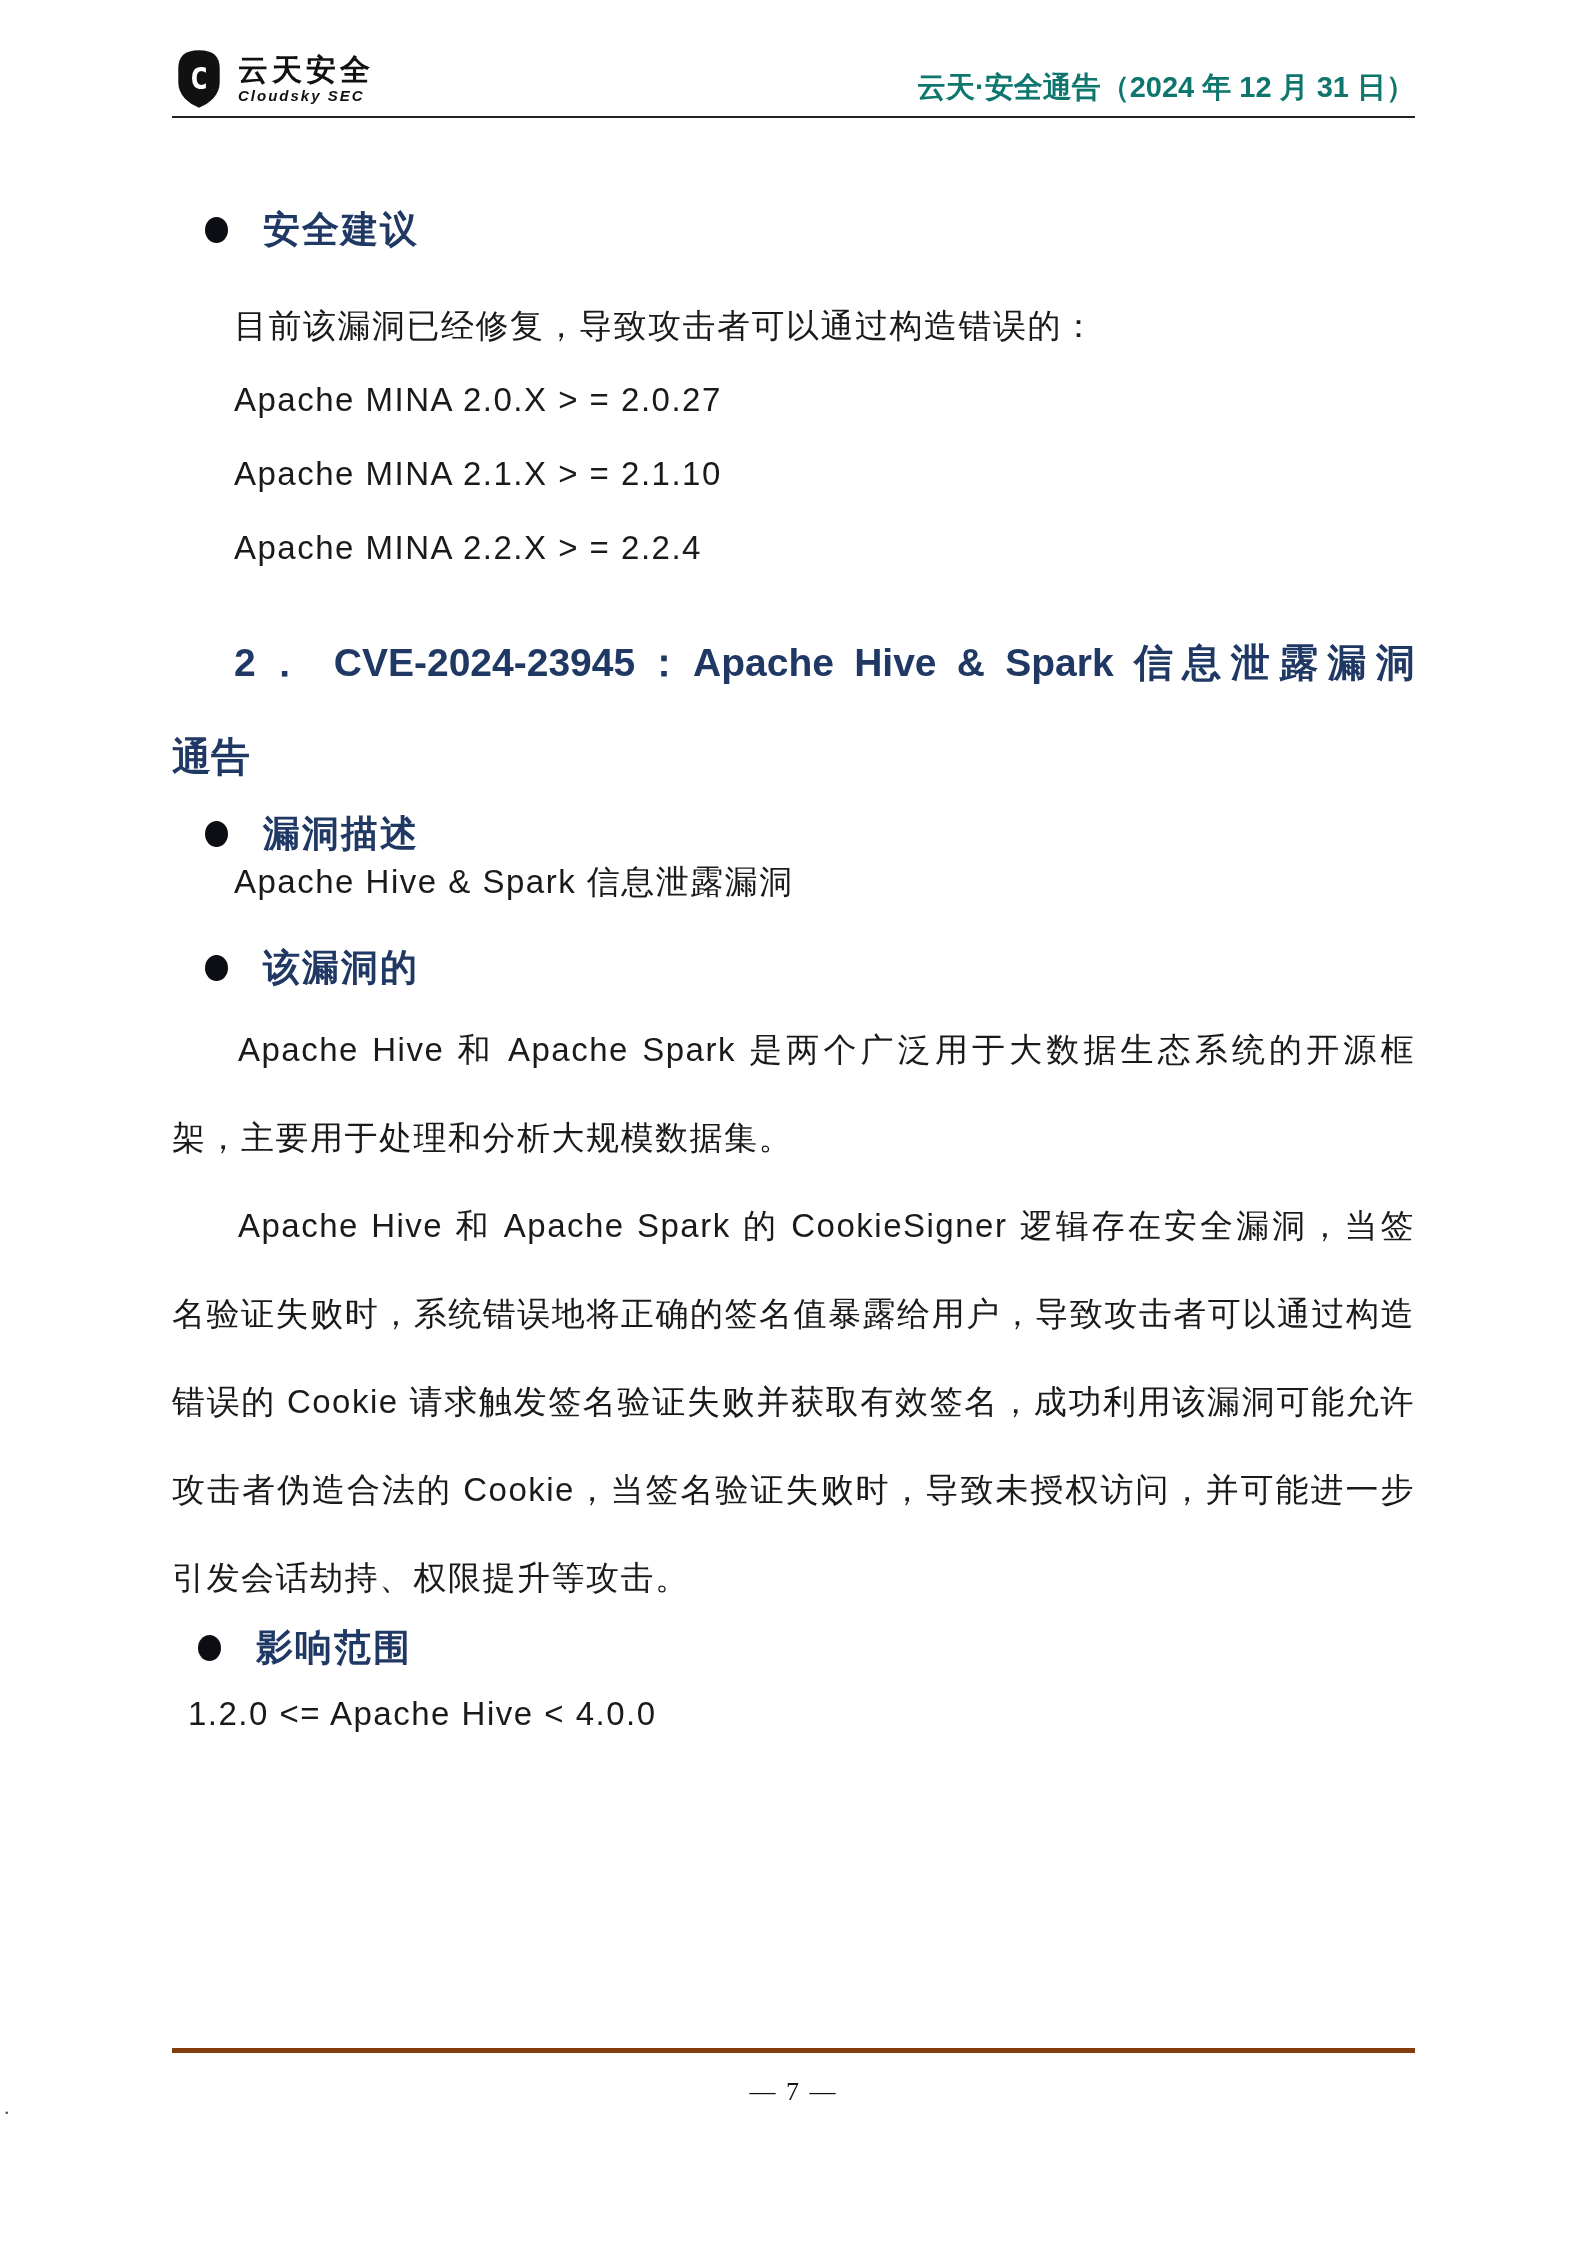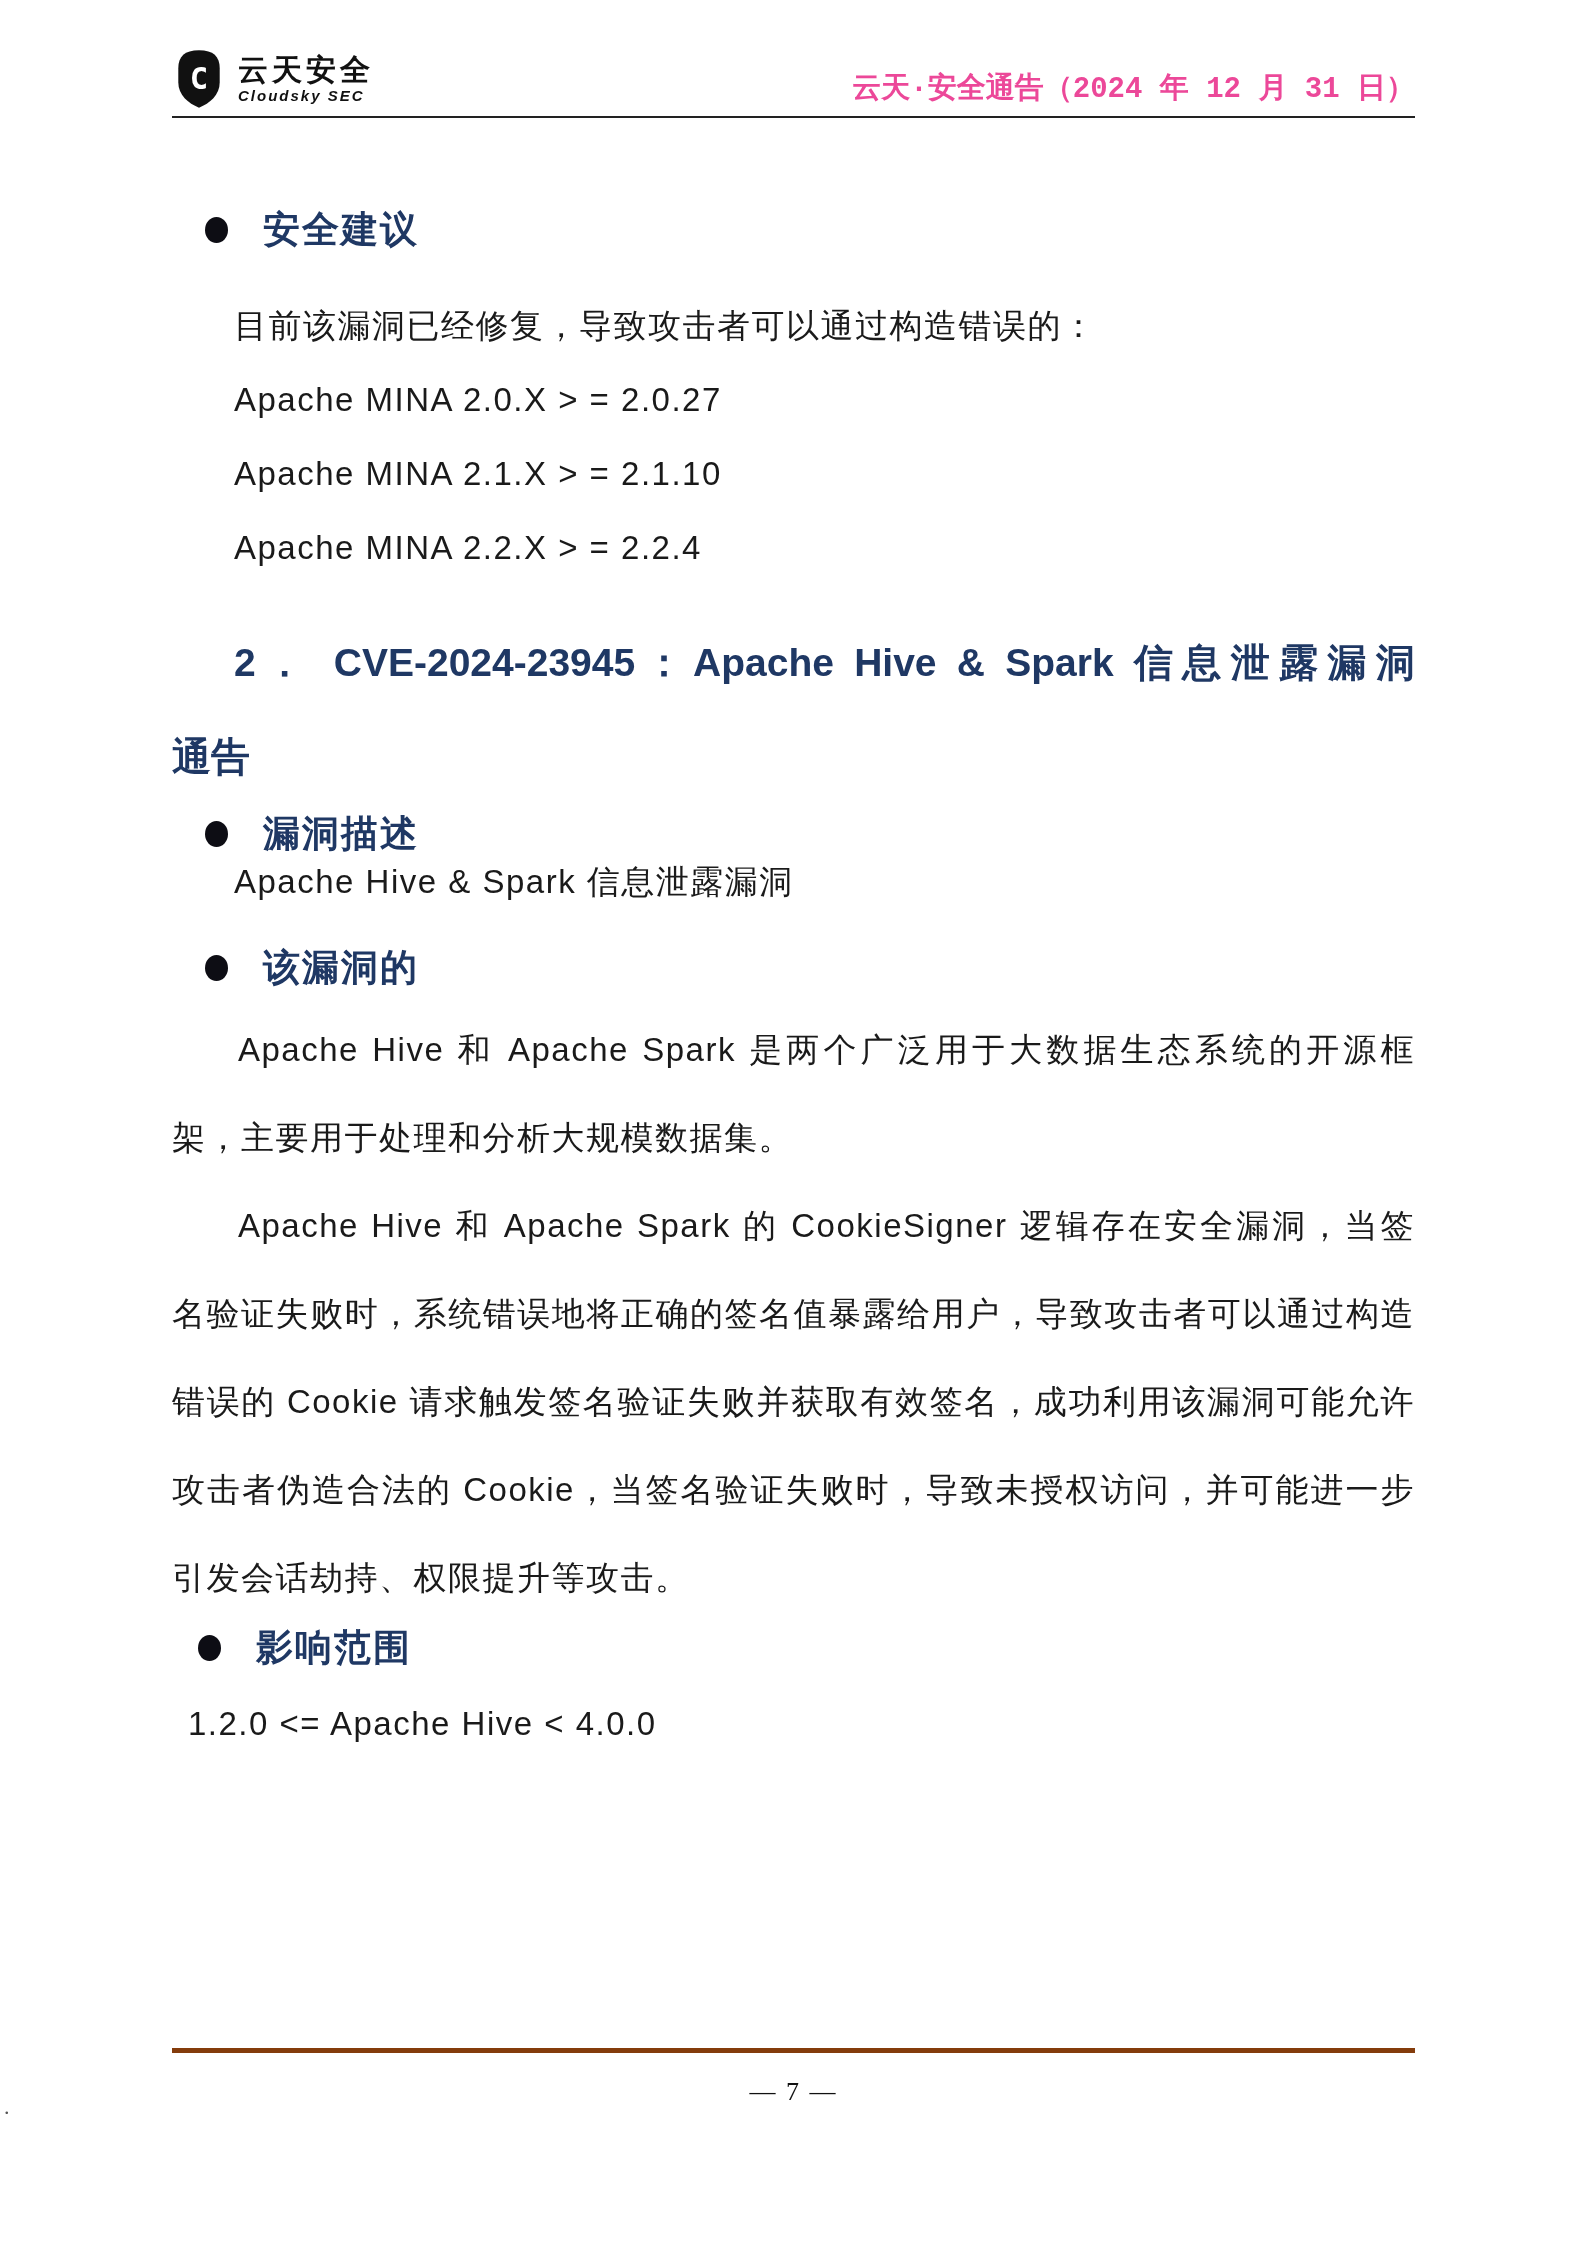--- a/index.html
+++ b/index.html
@@ -18,8 +18,8 @@
   .logo-name { font-size:30px; font-weight:bold; color:#111; letter-spacing:4px; line-height:34px; }
   .logo-sub  { font-size:15px; font-weight:bold; font-style:italic; color:#111; letter-spacing:2px; line-height:18px; }
   .doc-title {
-    margin-left:auto; font-family:Liberation Mono, monospace;
-    font-size:29px; font-weight:bold; color:#ec4899; padding-bottom:2px;
+    margin-left:auto; font-family:Liberation Sans, sans-serif;
+    font-size:29px; font-weight:bold; color:#0f766e; padding-bottom:2px;
   }
   .header-rule { margin-top:6px; border-top:2px solid #222; height:0; }
 

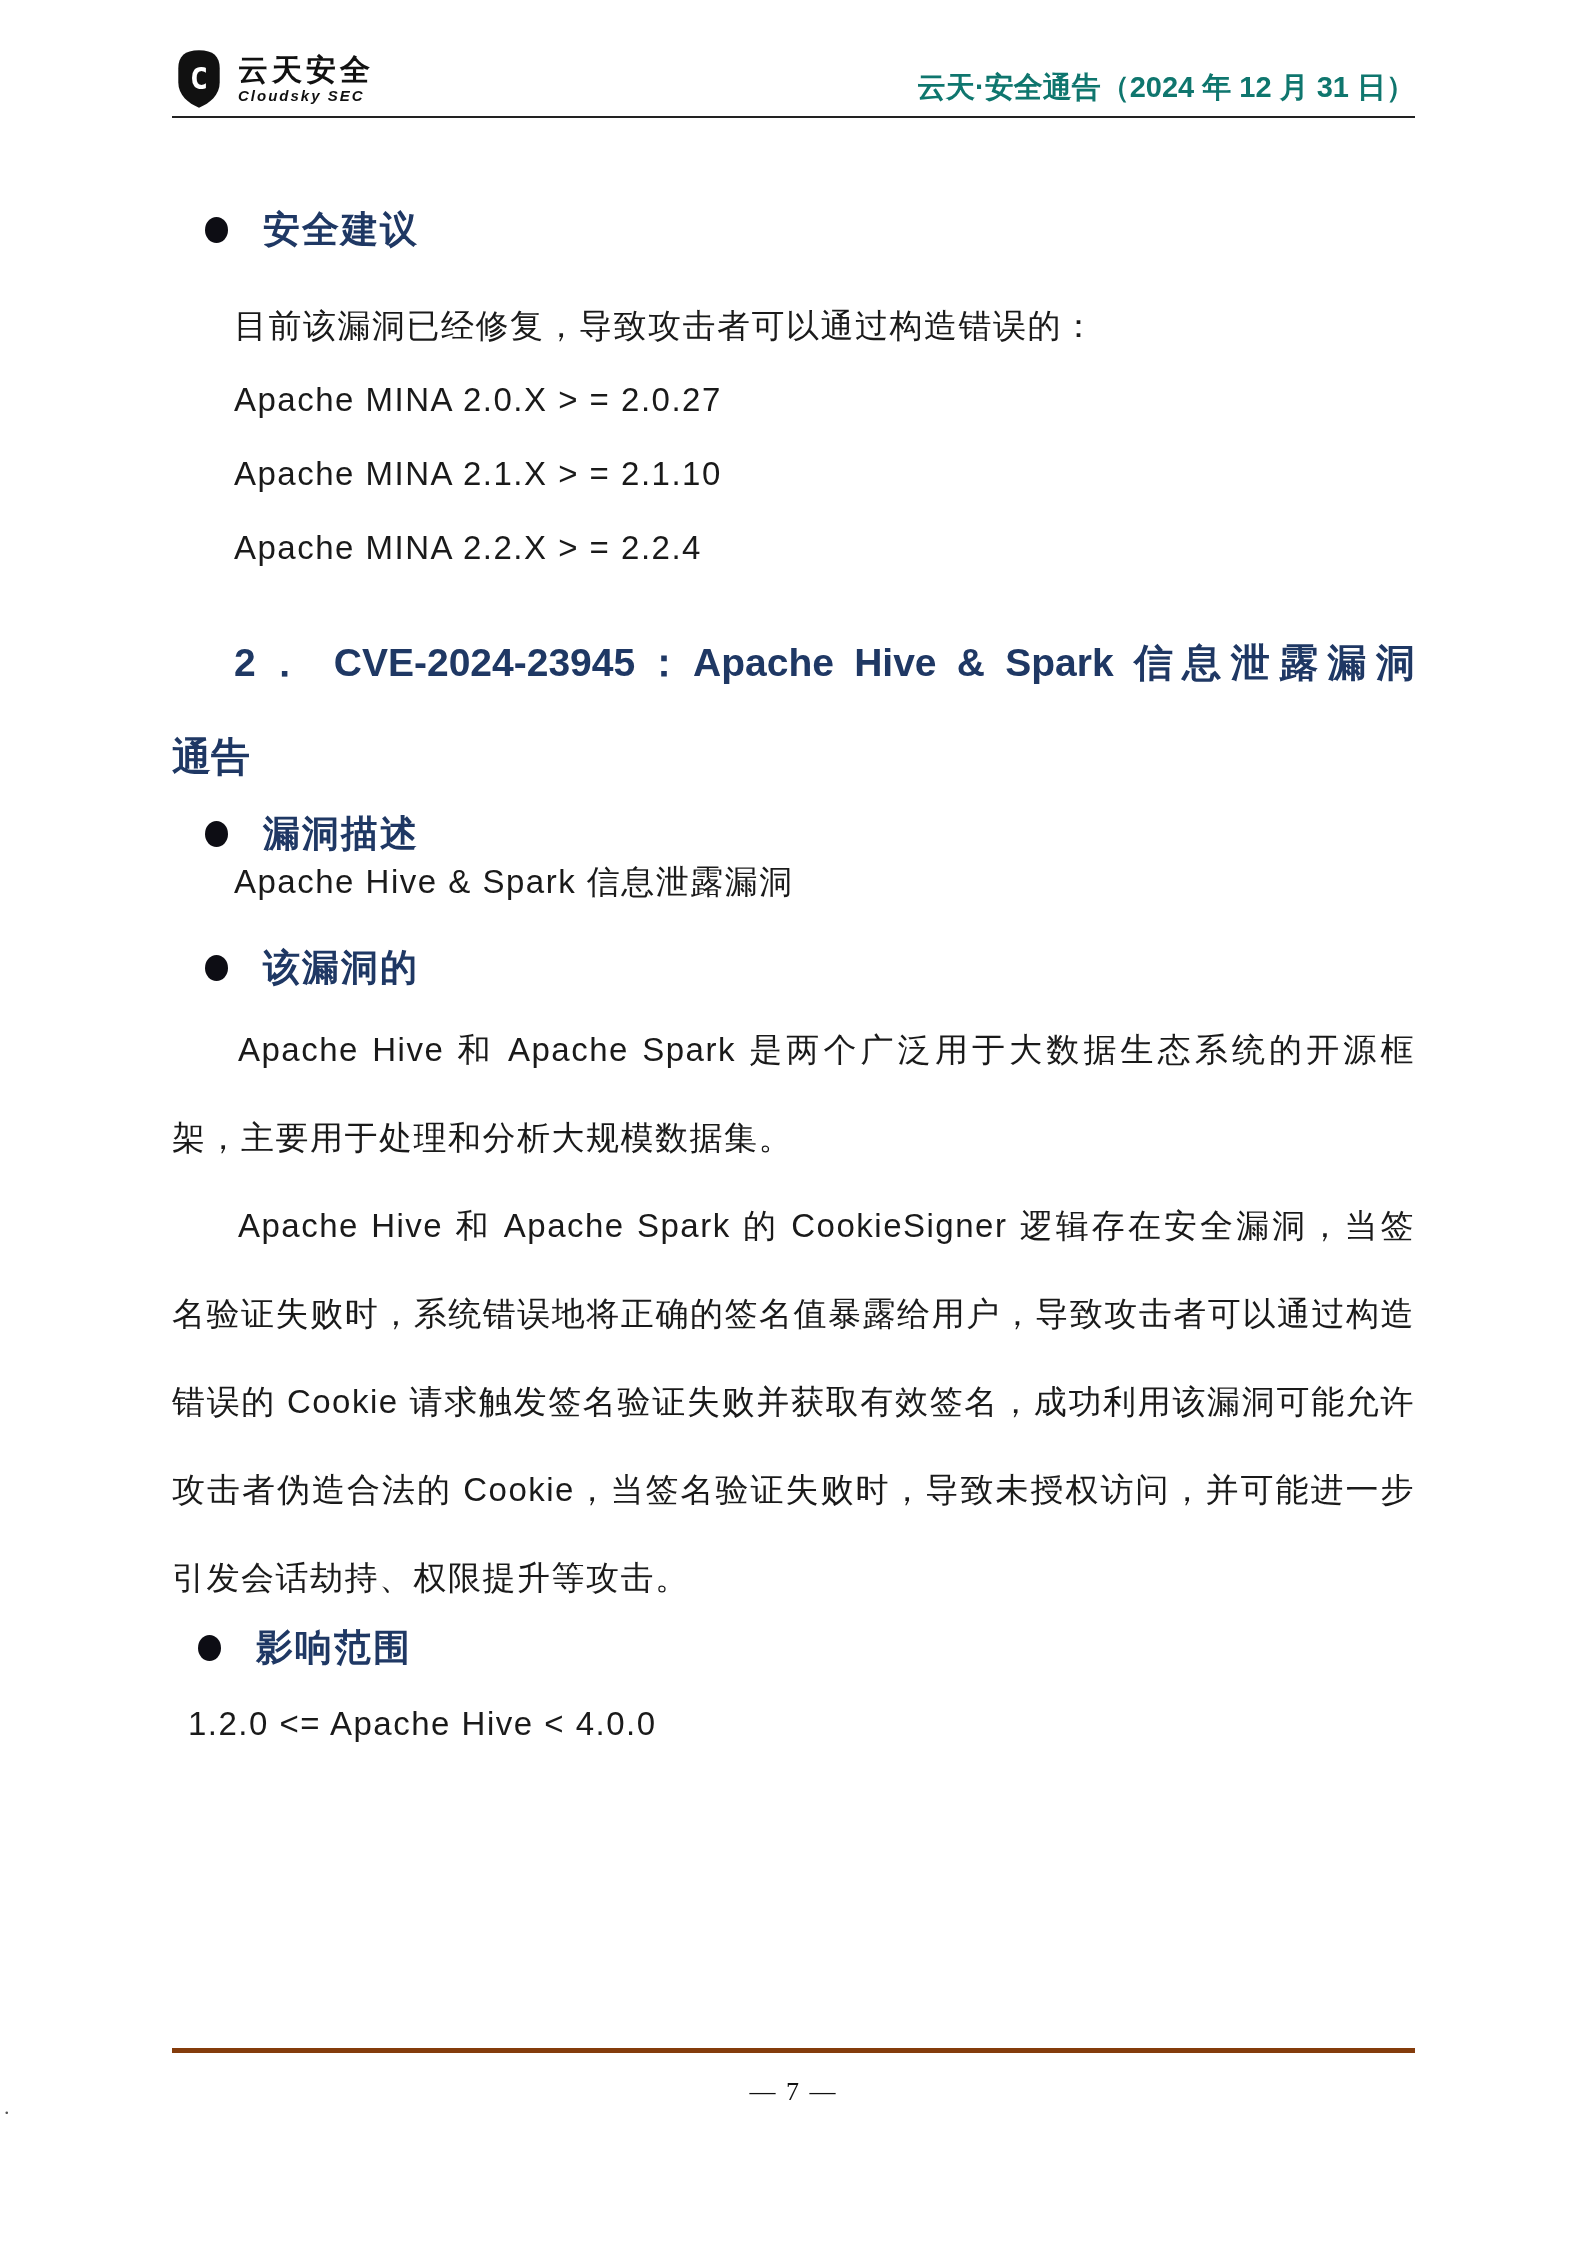--- a/index.html
+++ b/index.html
@@ -37,7 +37,7 @@
   .intro  { margin-top:48px; text-indent:62px; }
   .ver    { margin-top:30px; text-indent:62px; }
   .p-name { text-indent:62px; }
-  .p-impact { margin-top:28px; text-indent:16px; }
+  .p-impact { margin-top:18px; text-indent:16px; }
 
   
   .h2 { margin-top:46px; color:#1f3864; font-weight:bold; font-size:39px; line-height:94px; }

